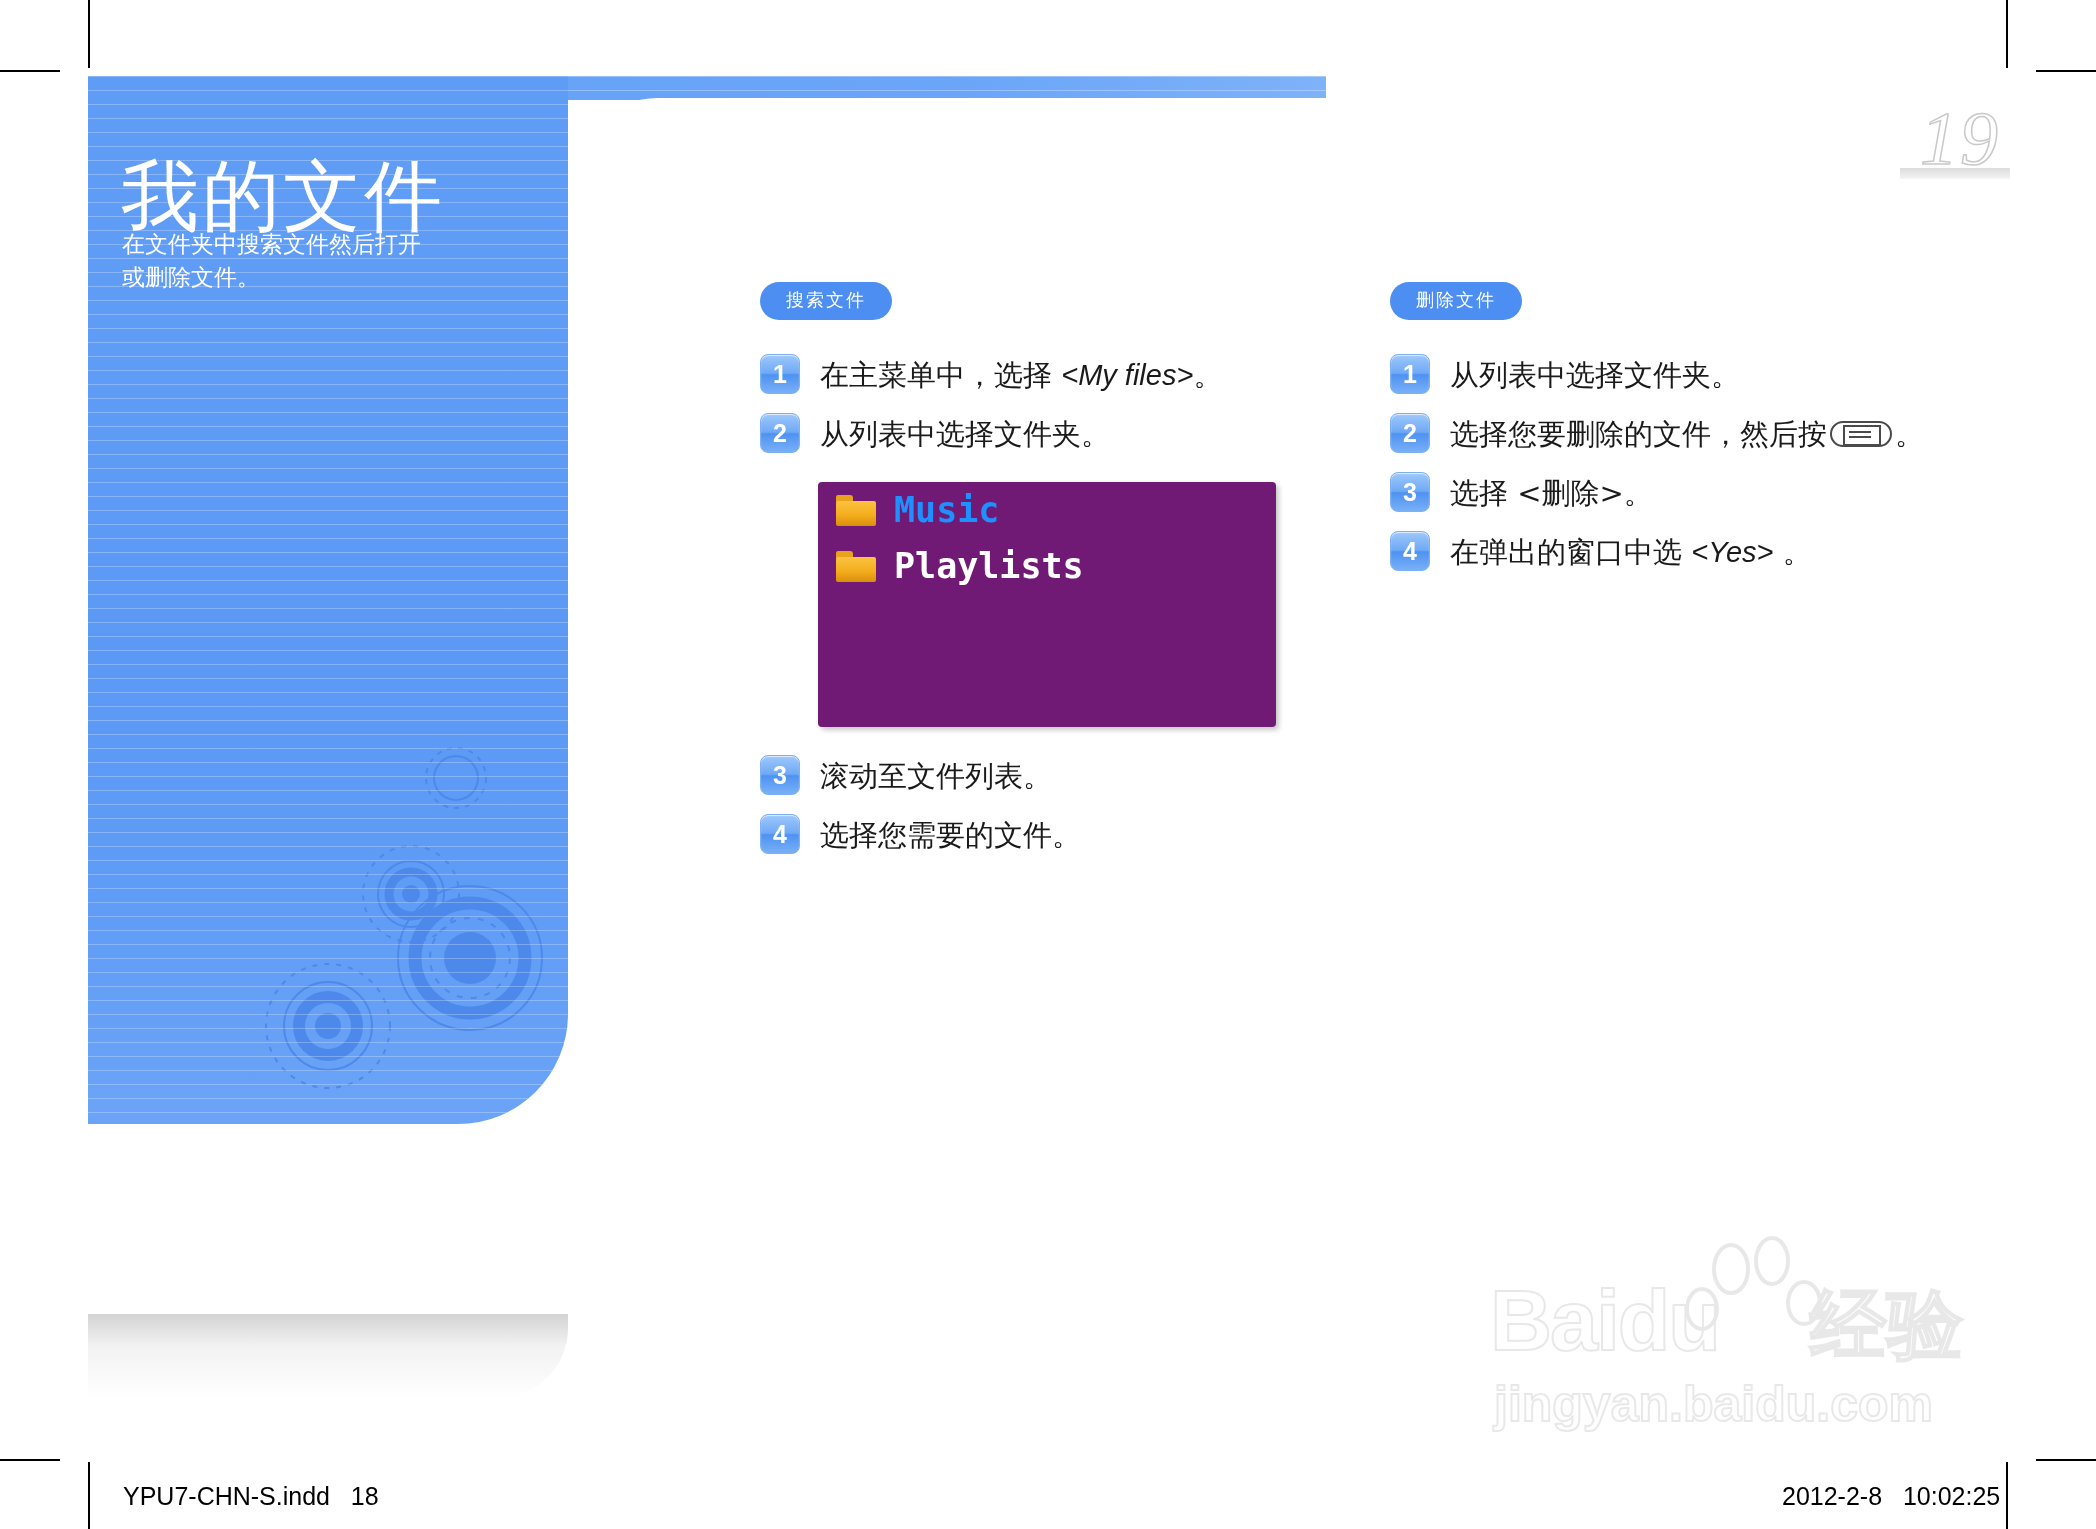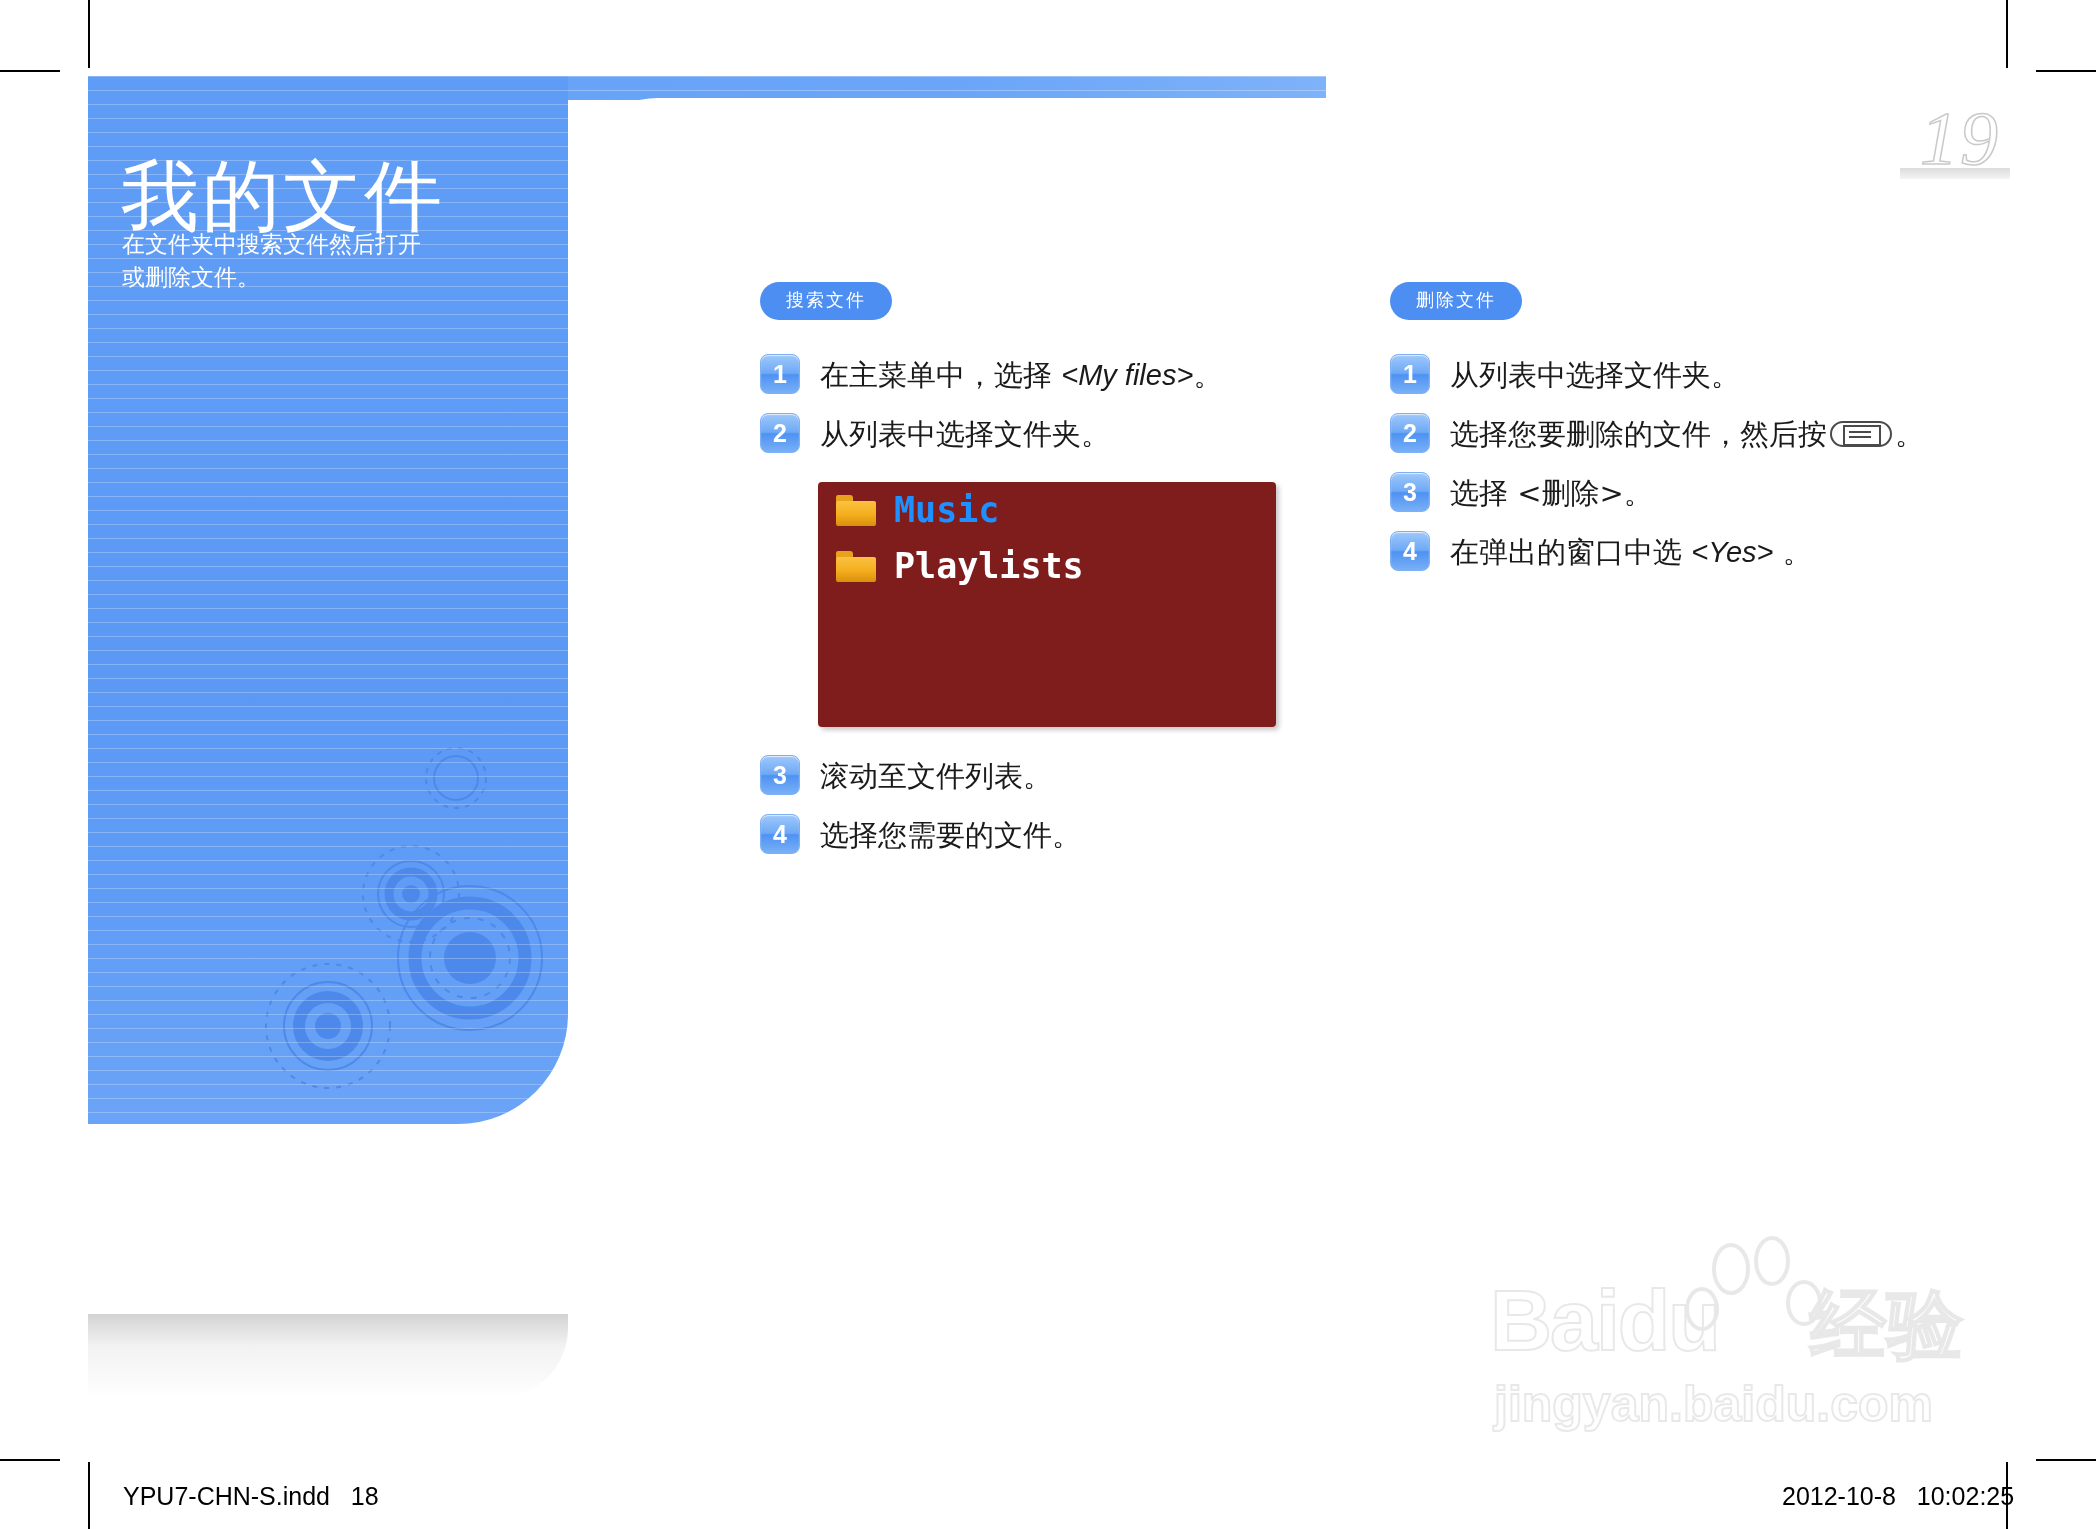--- a/index.html
+++ b/index.html
@@ -249,7 +249,7 @@
     top: 482px;
     width: 458px;
     height: 245px;
-    background: #7f1d1d;
+    background: #701a75;
     border-radius: 4px;
     box-shadow: 3px 3px 5px rgba(0,0,0,0.22);
     overflow: hidden;

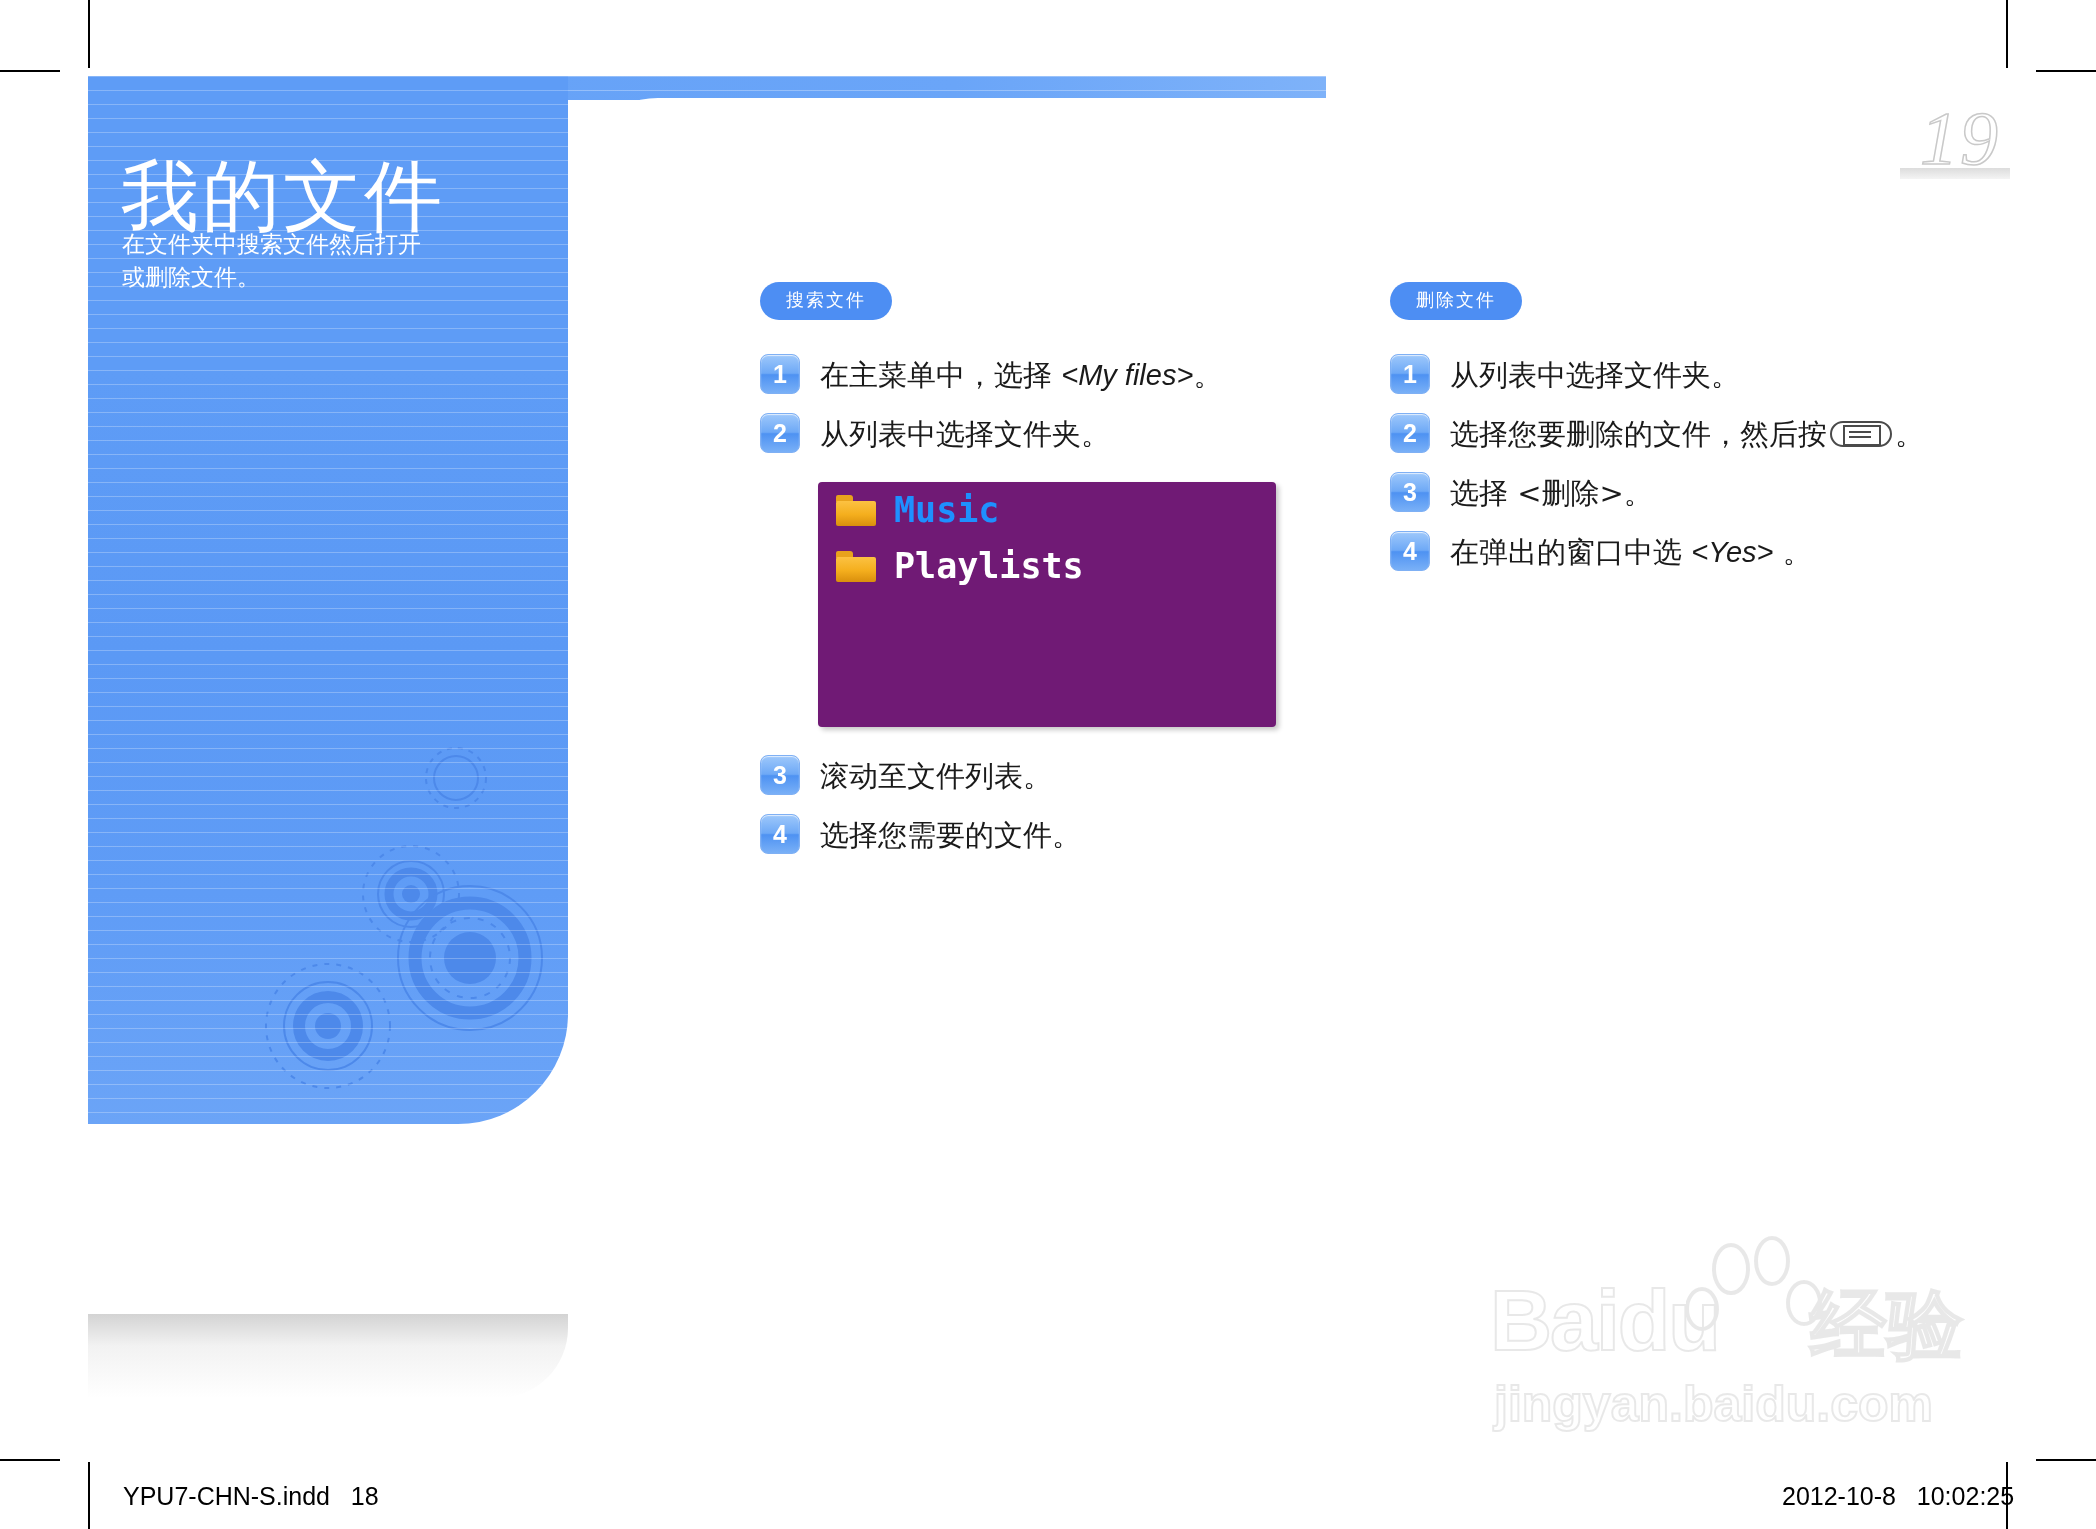--- a/index.html
+++ b/index.html
@@ -498,6 +498,6 @@
 </div>
 
 <div class="footer-left">YPU7-CHN-S.indd   18</div>
-<div class="footer-right">2012-10-8   10:02:25</div>
+<div class="footer-right">2012-2-8   10:02:25</div>
 
 </body></html>

